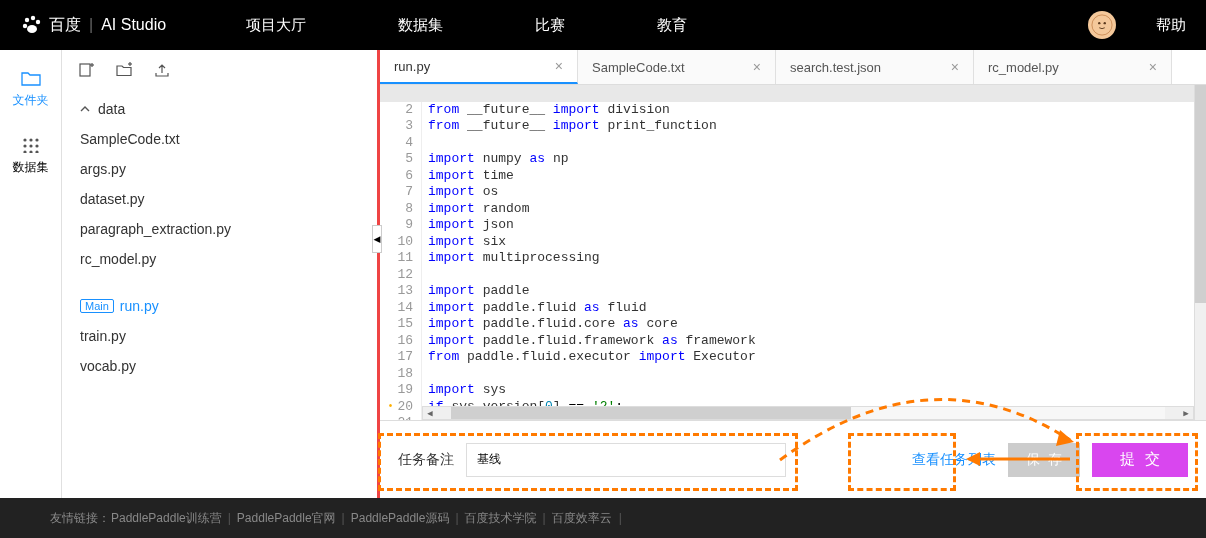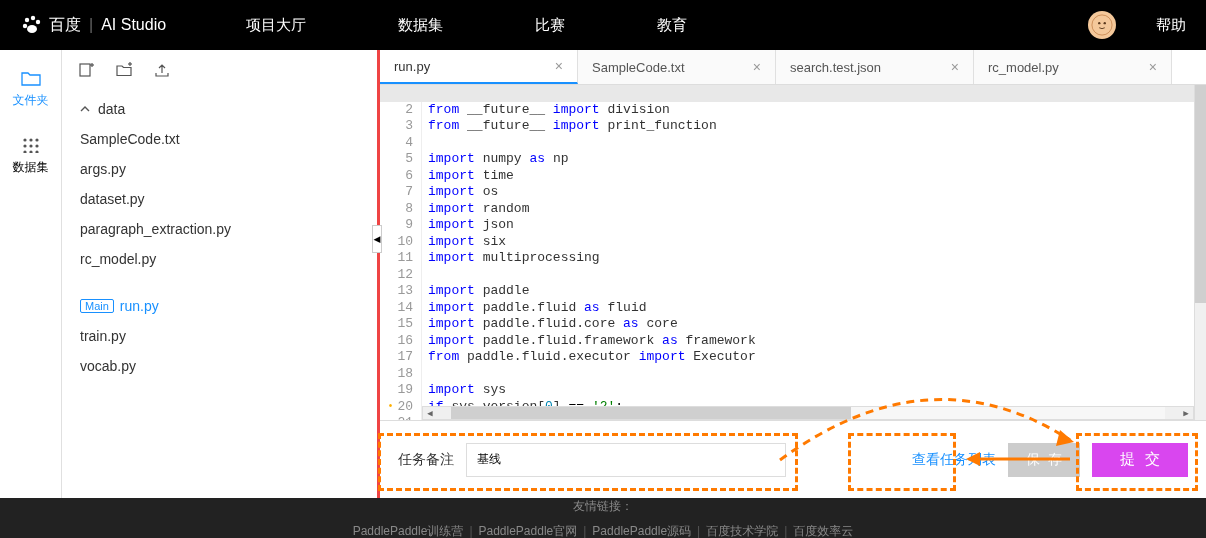--- a/index.html
+++ b/index.html
@@ -71,7 +71,7 @@
 .arrow-svg { position:absolute; left:760px; top:370px; width:340px; height:100px; pointer-events:none; z-index:9;}
 .arrow-svg2 { position:absolute; left:960px; top:444px; width:120px; height:30px; pointer-events:none; z-index:11;}
 
-.footer { background: #222; height: 40px; display: flex; align-items: center; color: #888; font-size: 12px; padding: 0 50px; gap: 8px; position: absolute; bottom: 0; left: 0; right: 0; flex-direction: column; }
+.footer { background: #222; height: 40px; display: flex; align-items: center; color: #888; font-size: 12px; padding: 0 50px; gap: 1px; position: absolute; bottom: 0; left: 0; right: 0; }
 .foot-sep { color: #555; margin: 0 6px; }
 </style>
 </head>

